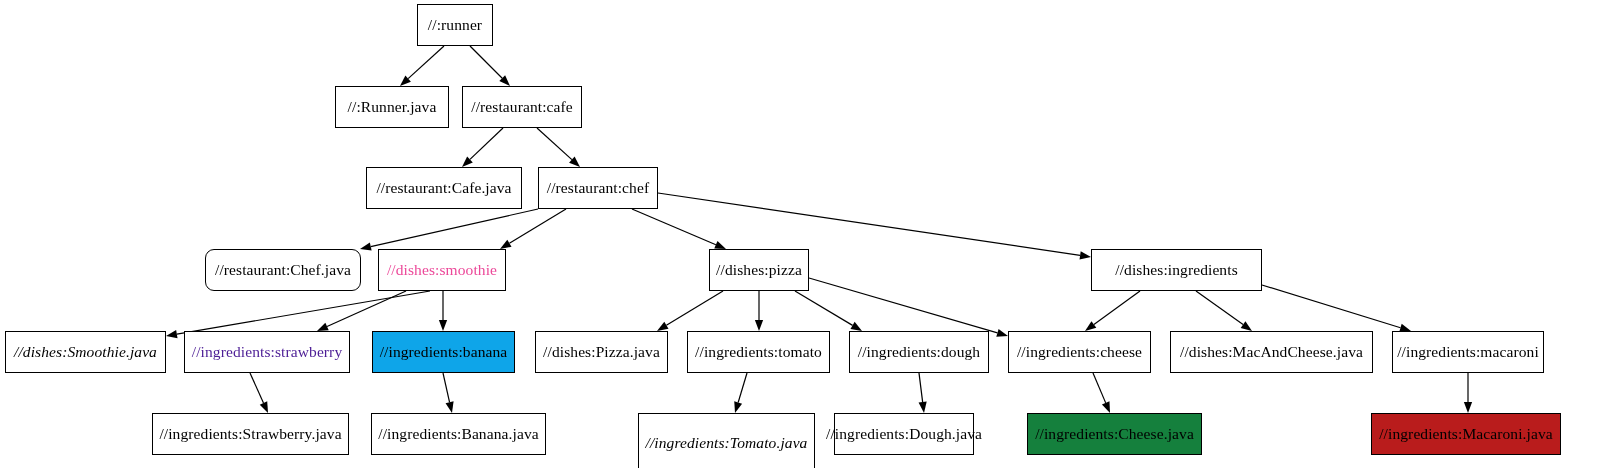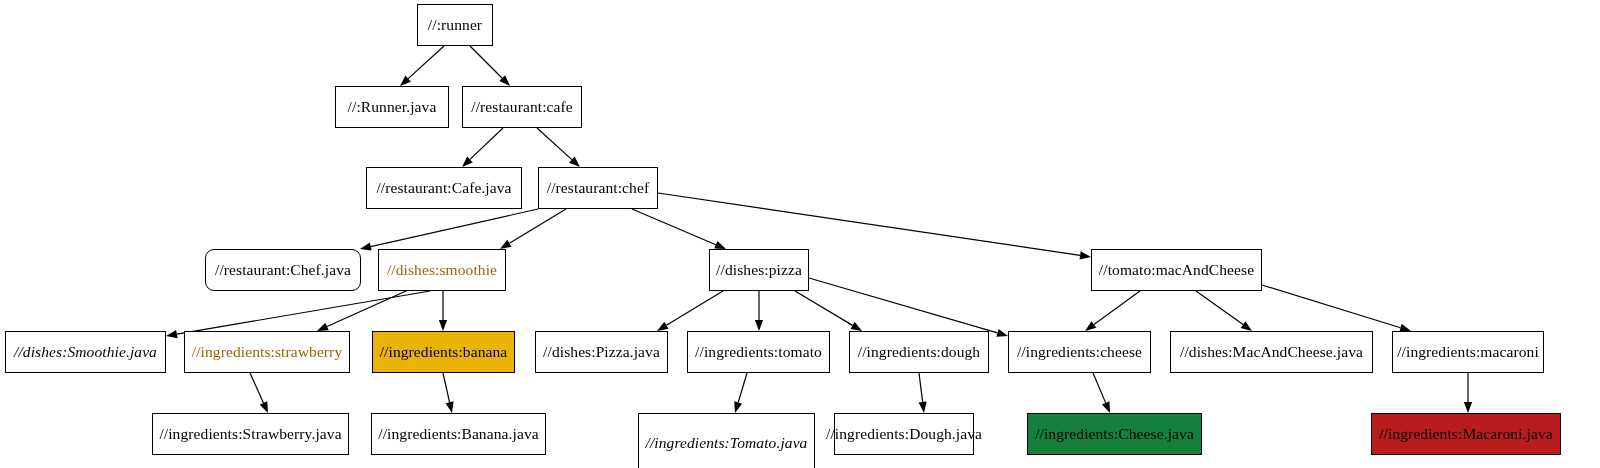--- a/index.html
+++ b/index.html
@@ -169,7 +169,7 @@
         <span class="node-label" style="color: rgb(0, 0, 0);">//restaurant:Chef.java</span>
       </div>
       <div class="node" style="left: 378px; top: 249px; width: 128px; height: 42px; background: rgb(255, 255, 255); border-color: rgb(0, 0, 0);">
-        <span class="node-label" style="color: #a16207;">//dishes:smoothie</span>
+        <span class="node-label" style="color: #ec4899;">//dishes:smoothie</span>
       </div>
       <div class="node" style="left: 709px; top: 249px; width: 100px; height: 42px; background: rgb(255, 255, 255); border-color: rgb(0, 0, 0);">
         <span class="node-label" style="color: rgb(0, 0, 0);">//dishes:pizza</span>

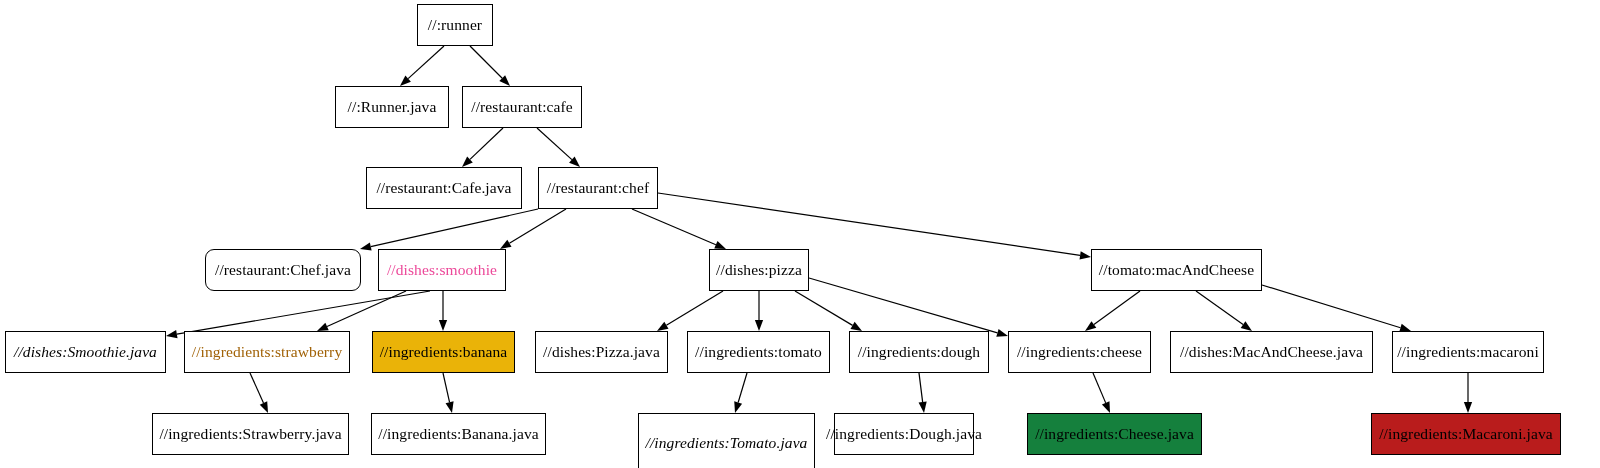--- a/index.html
+++ b/index.html
@@ -175,7 +175,7 @@
         <span class="node-label" style="color: rgb(0, 0, 0);">//dishes:pizza</span>
       </div>
       <div class="node" style="left: 1091px; top: 249px; width: 171px; height: 42px; background: rgb(255, 255, 255); border-color: rgb(0, 0, 0);">
-        <span class="node-label" style="color: rgb(0, 0, 0);">//tomato:macAndCheese</span>
+        <span class="node-label" style="color: rgb(0, 0, 0);">//dishes:ingredients</span>
       </div>
       <div class="node" style="left: 5px; top: 331px; width: 161px; height: 42px; background: rgb(255, 255, 255); border-color: rgb(0, 0, 0);">
         <span class="node-label" style="color: rgb(0, 0, 0); font-style: italic;">//dishes:Smoothie.java</span>

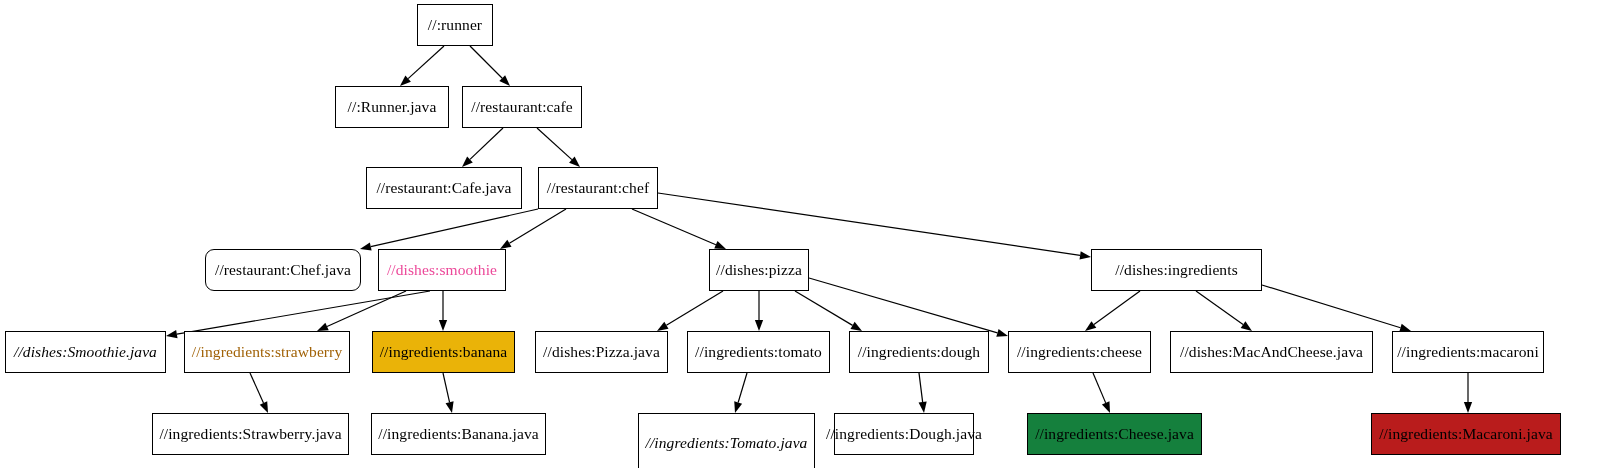--- a/index.html
+++ b/index.html
@@ -181,7 +181,7 @@
         <span class="node-label" style="color: rgb(0, 0, 0); font-style: italic;">//dishes:Smoothie.java</span>
       </div>
       <div class="node" style="left: 184px; top: 331px; width: 166px; height: 42px; background: rgb(255, 255, 255); border-color: rgb(0, 0, 0);">
-        <span class="node-label" style="color: #a16207;">//ingredients:strawberry</span>
+        <span class="node-label" style="color: #4c1d95;">//ingredients:strawberry</span>
       </div>
       <div class="node" style="left: 372px; top: 331px; width: 143px; height: 42px; background: #eab308; border-color: rgb(0, 0, 0);">
         <span class="node-label" style="color: rgb(0, 0, 0);">//ingredients:banana</span>

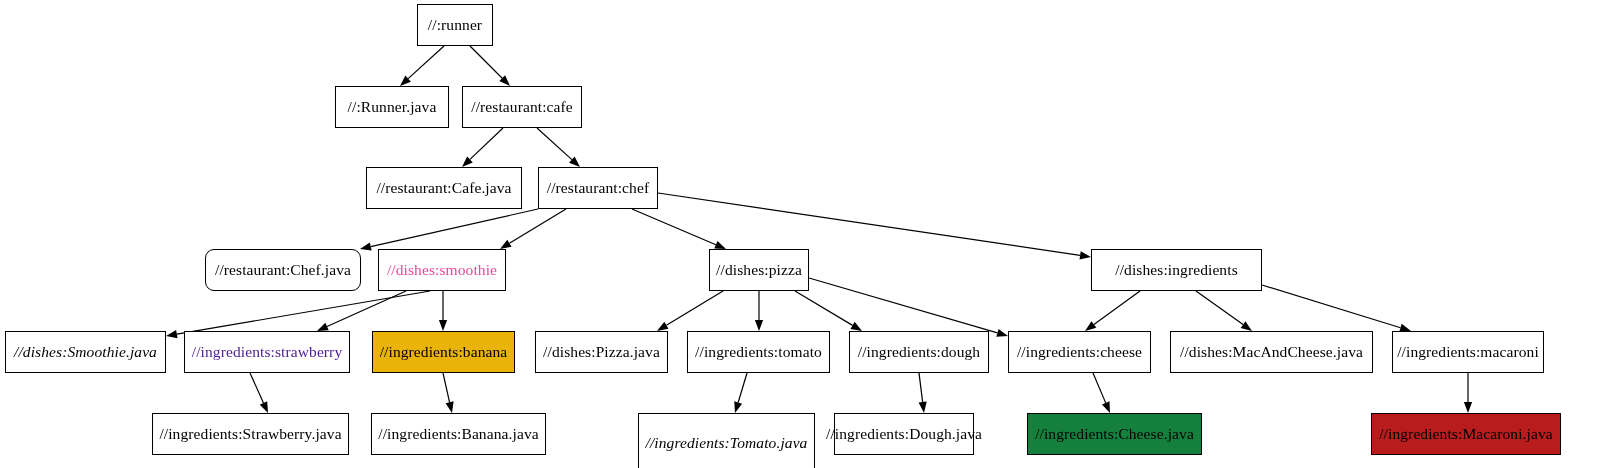--- a/index.html
+++ b/index.html
@@ -183,7 +183,7 @@
       <div class="node" style="left: 184px; top: 331px; width: 166px; height: 42px; background: rgb(255, 255, 255); border-color: rgb(0, 0, 0);">
         <span class="node-label" style="color: #4c1d95;">//ingredients:strawberry</span>
       </div>
-      <div class="node" style="left: 372px; top: 331px; width: 143px; height: 42px; background: #eab308; border-color: rgb(0, 0, 0);">
+      <div class="node" style="left: 372px; top: 331px; width: 143px; height: 42px; background: #0ea5e9; border-color: rgb(0, 0, 0);">
         <span class="node-label" style="color: rgb(0, 0, 0);">//ingredients:banana</span>
       </div>
       <div class="node" style="left: 535px; top: 331px; width: 133px; height: 42px; background: rgb(255, 255, 255); border-color: rgb(0, 0, 0);">

